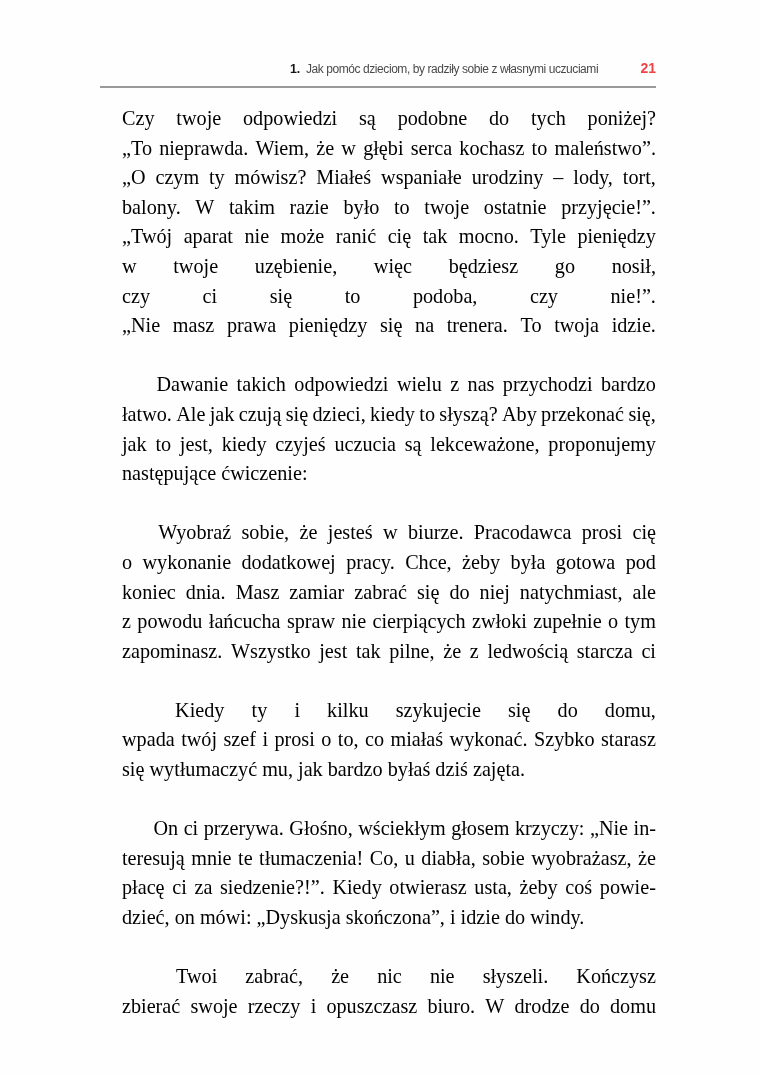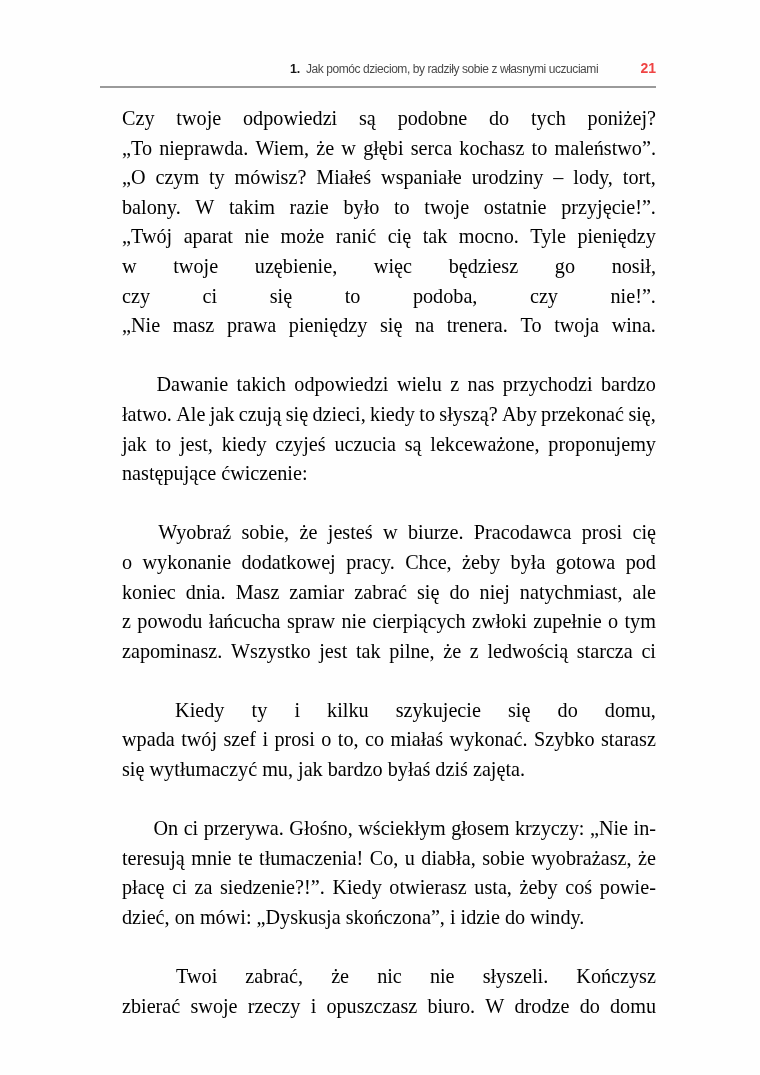--- a/index.html
+++ b/index.html
@@ -201,7 +201,7 @@
           <span>trenera.</span>
           <span>To</span>
           <span>twoja</span>
-          <span>wina.</span>
+          <span>idzie.</span>
         </span>
       </p>
       <div class="gap-para"></div>

